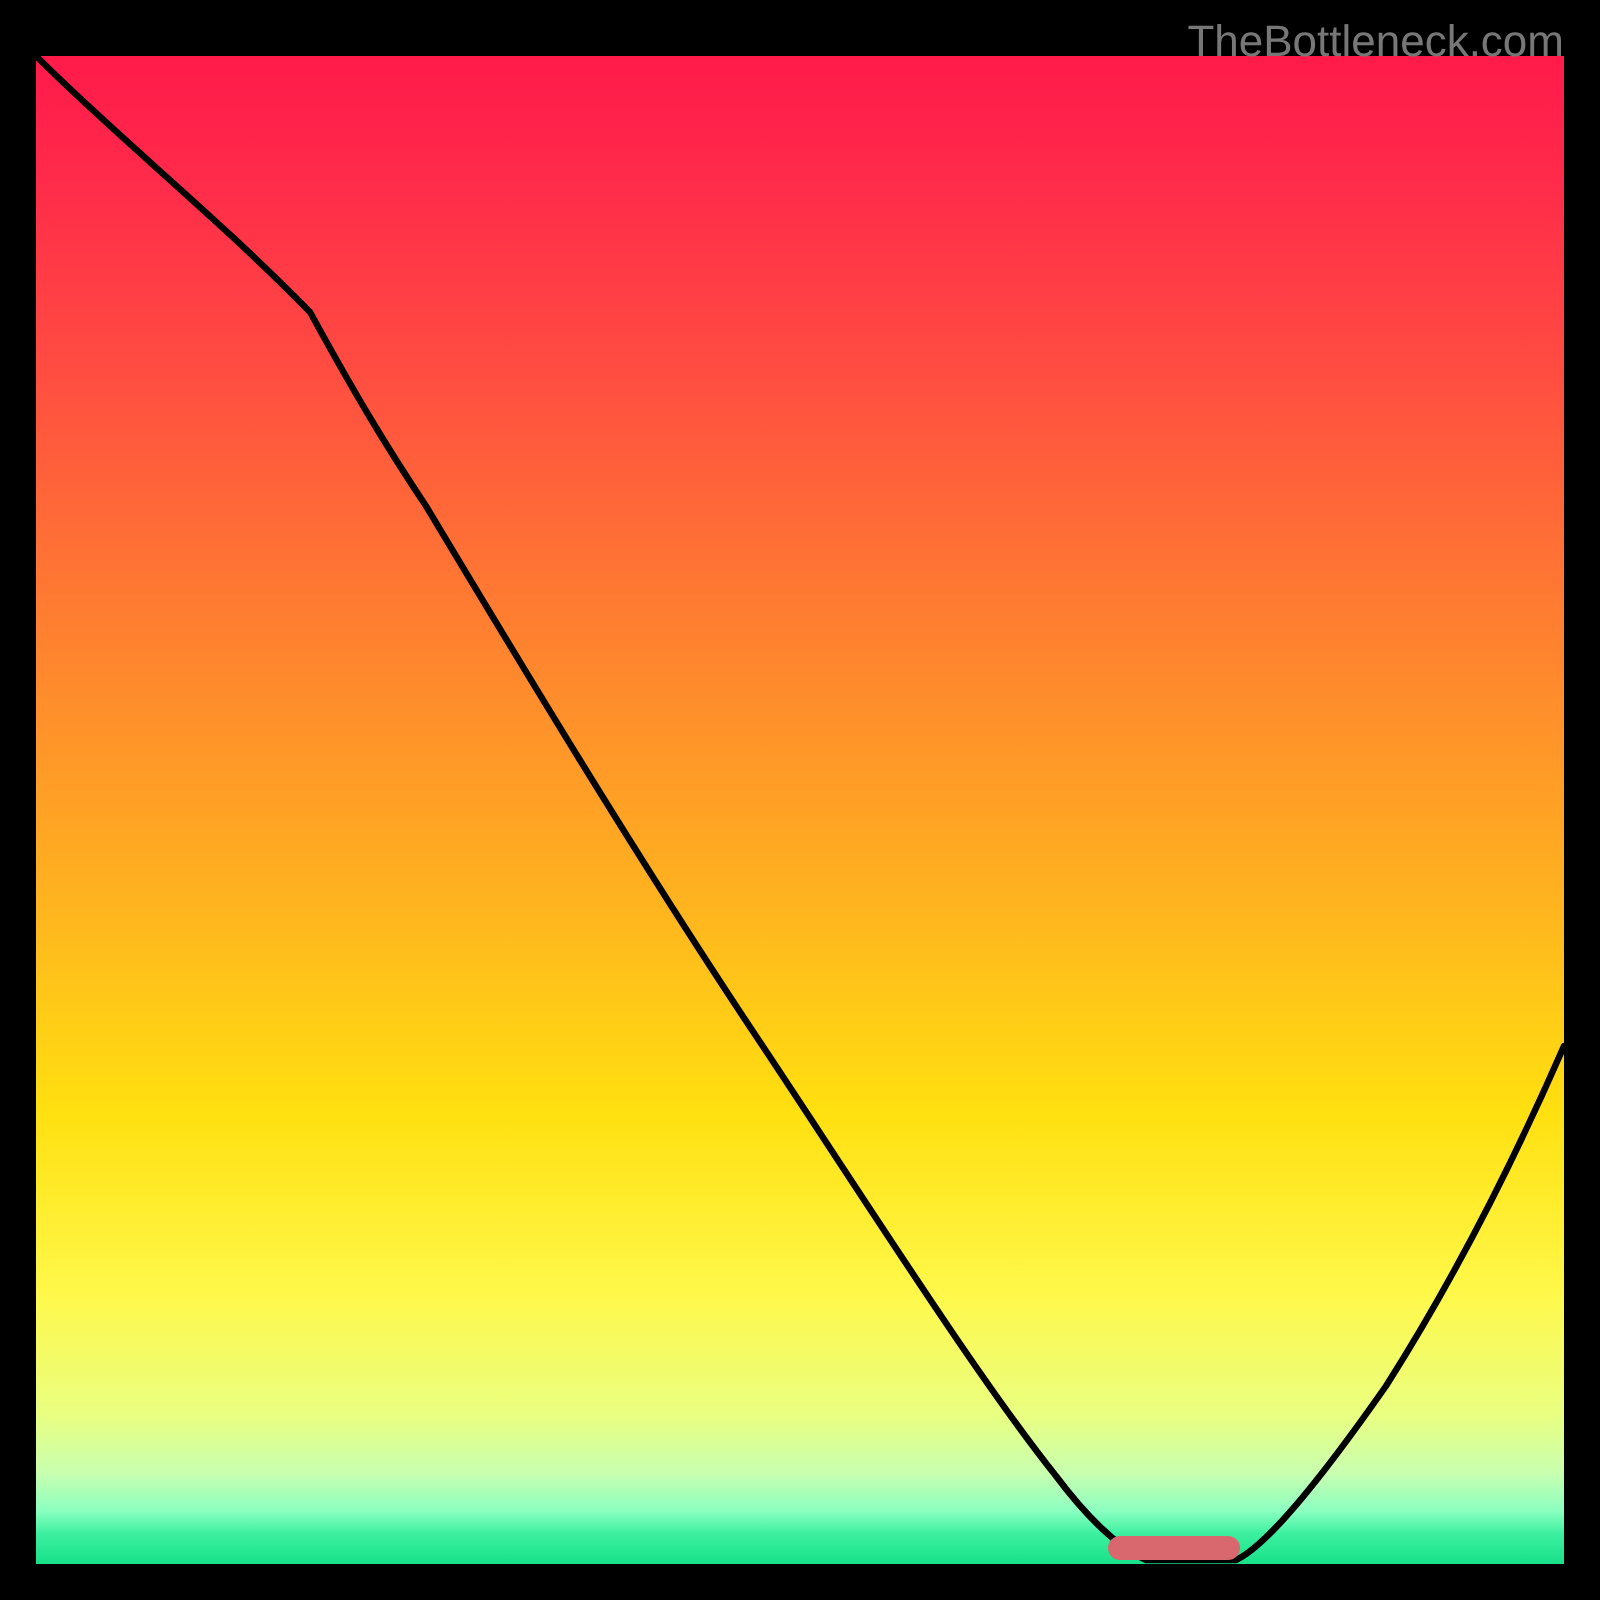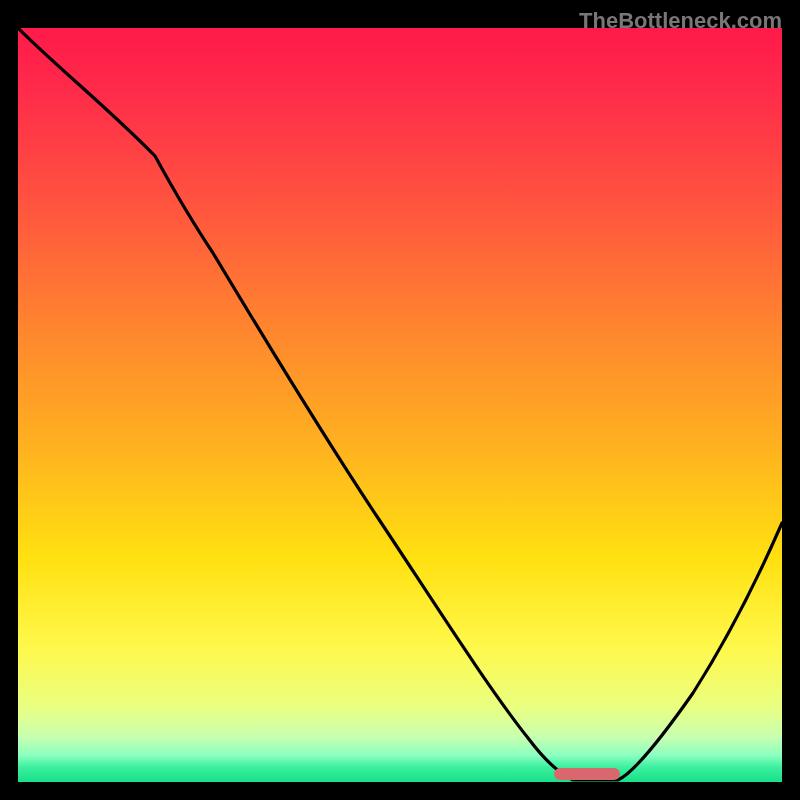--- a/index.html
+++ b/index.html
@@ -17,7 +17,7 @@
     right: 18px;
     color: #777;
     font-size: 22px;
-    font-weight: 700;
+    font-weight: 400;
     z-index: 10;
   }
   .plot-area {

